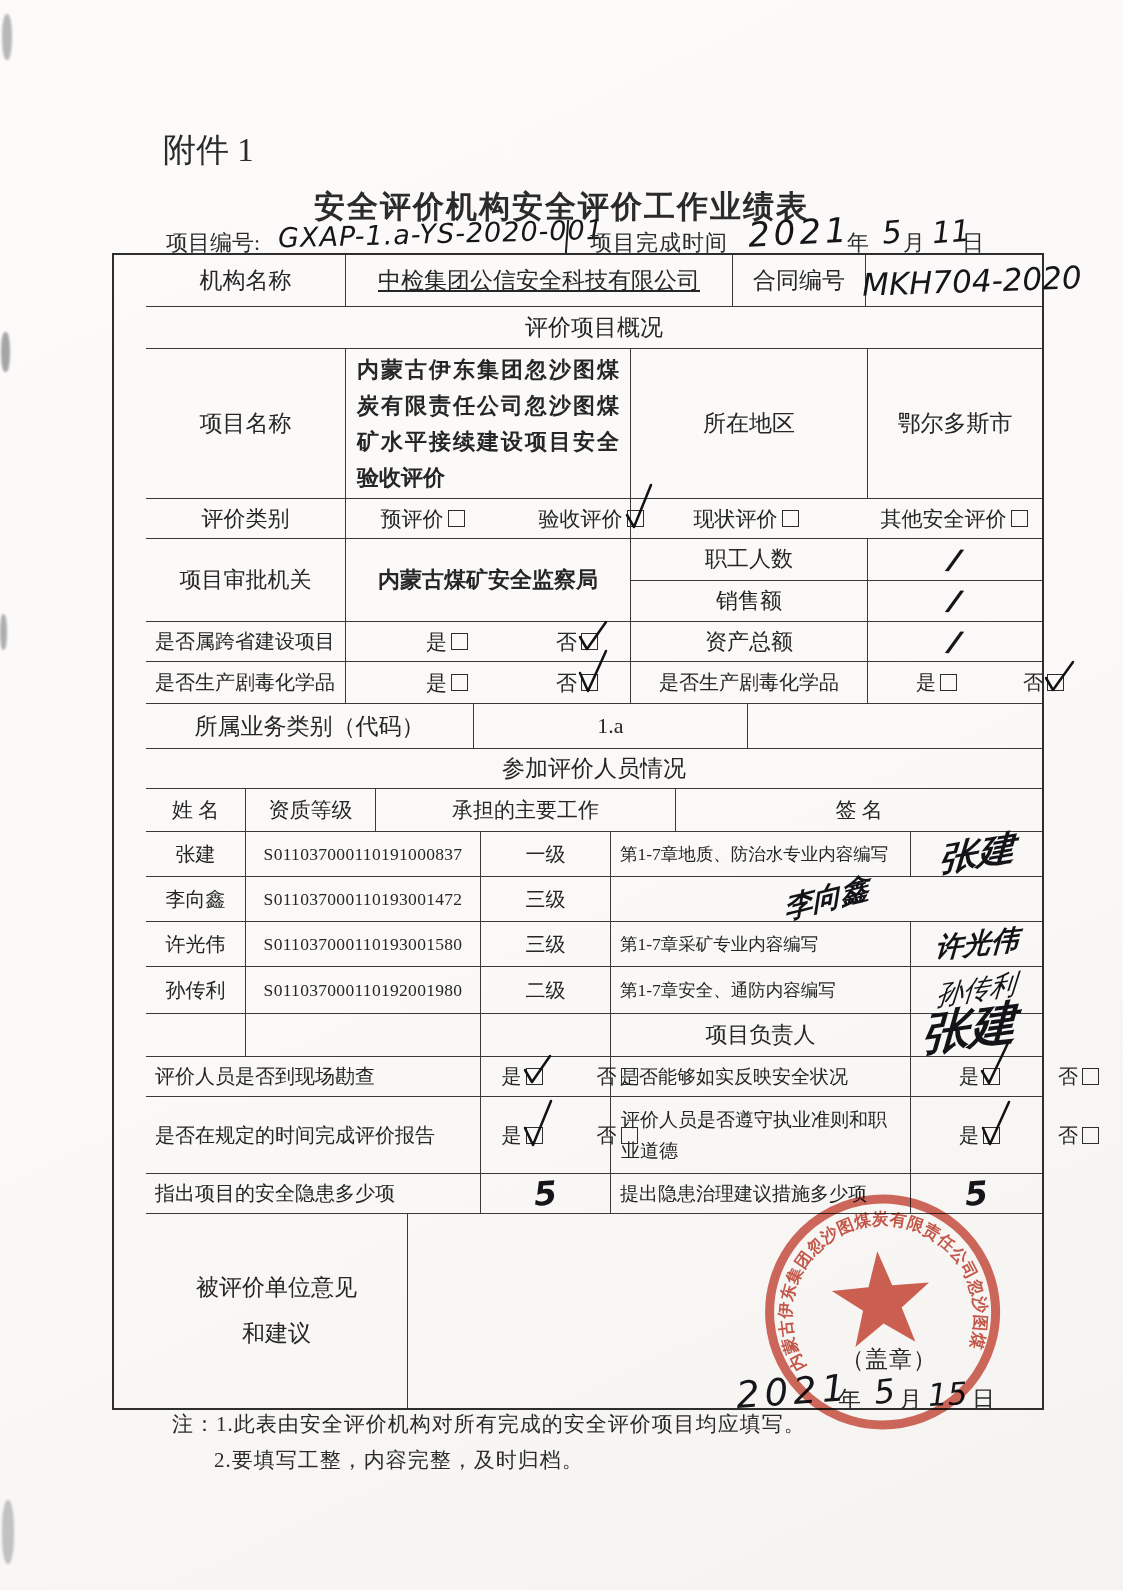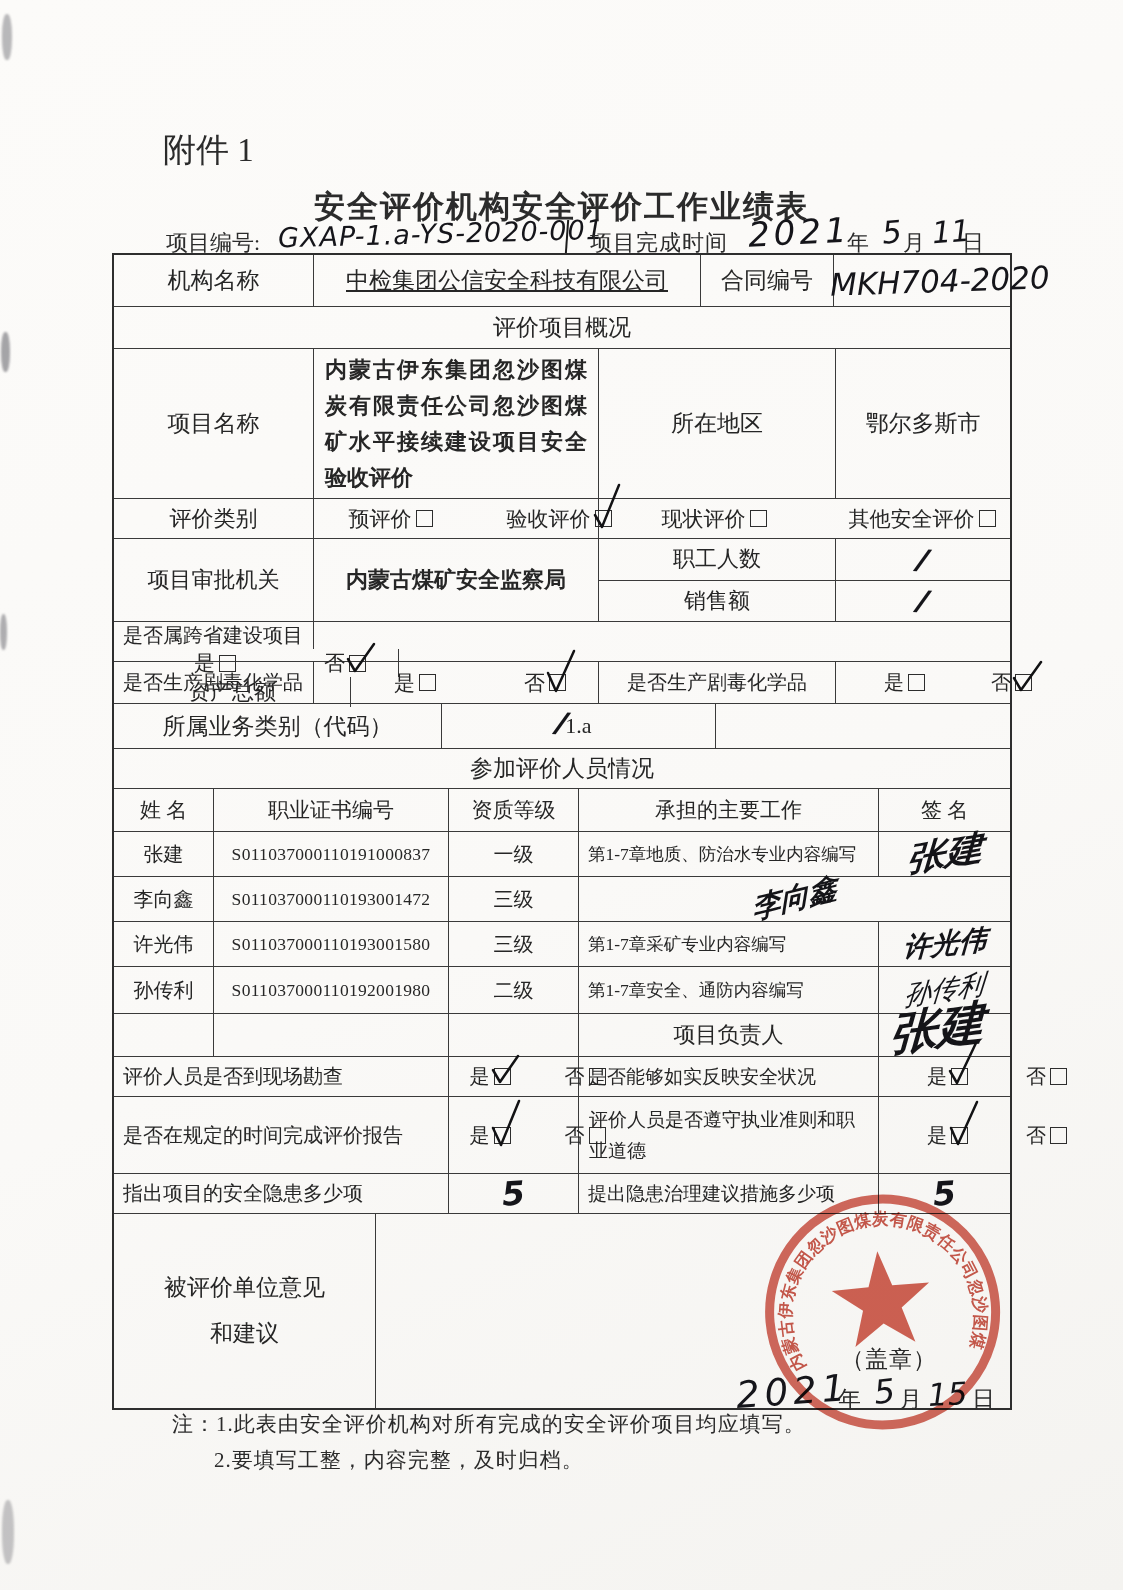--- a/index.html
+++ b/index.html
@@ -11,7 +11,7 @@
   .hw{font-family:"DejaVu Sans","Liberation Sans",sans-serif;font-style:italic;color:#15151a;}
 
   
-  .tbl{position:absolute;left:112px;top:253px;width:896px;border:2.2px solid #2e2e2e;background:transparent;}
+  .tbl{position:absolute;left:112px;top:253px;width:896px;border:2.2px solid #2e2e2e;background:transparent;padding-left:32px;}
   .r{display:flex;border-bottom:1.5px solid #3a3a3a;box-sizing:border-box;}
   .r.noline{border-bottom:none;}
   .c{border-right:1.5px solid #3a3a3a;box-sizing:border-box;display:flex;align-items:center;justify-content:center;position:relative;flex:0 0 auto;}

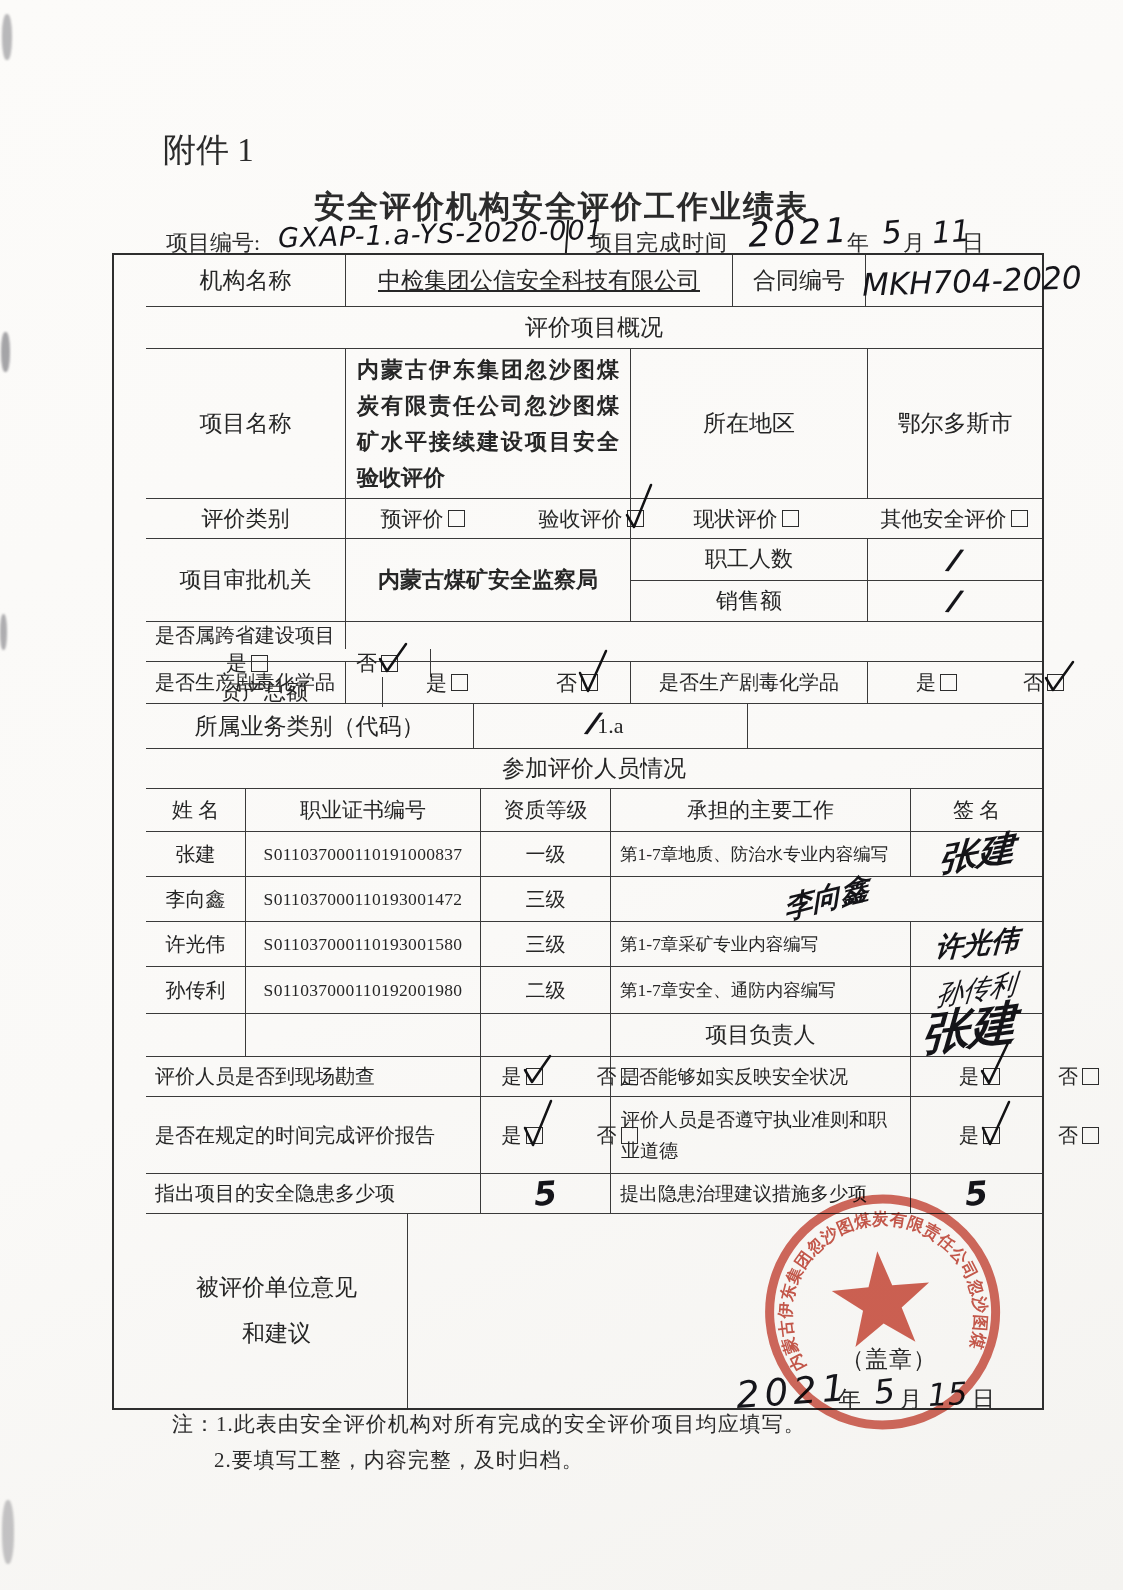--- a/index.html
+++ b/index.html
@@ -149,7 +149,7 @@
       </div>
     </div>
 
-    <div class="r" style="height:40px;flex-direction:column;">
+    <div class="r" style="height:40px;">
       <div class="c f20 left pad" style="width:200px;">是否属跨省建设项目</div>
       <div class="c" style="width:285px;">
         <div class="optgrp f21" style="gap:40px;">

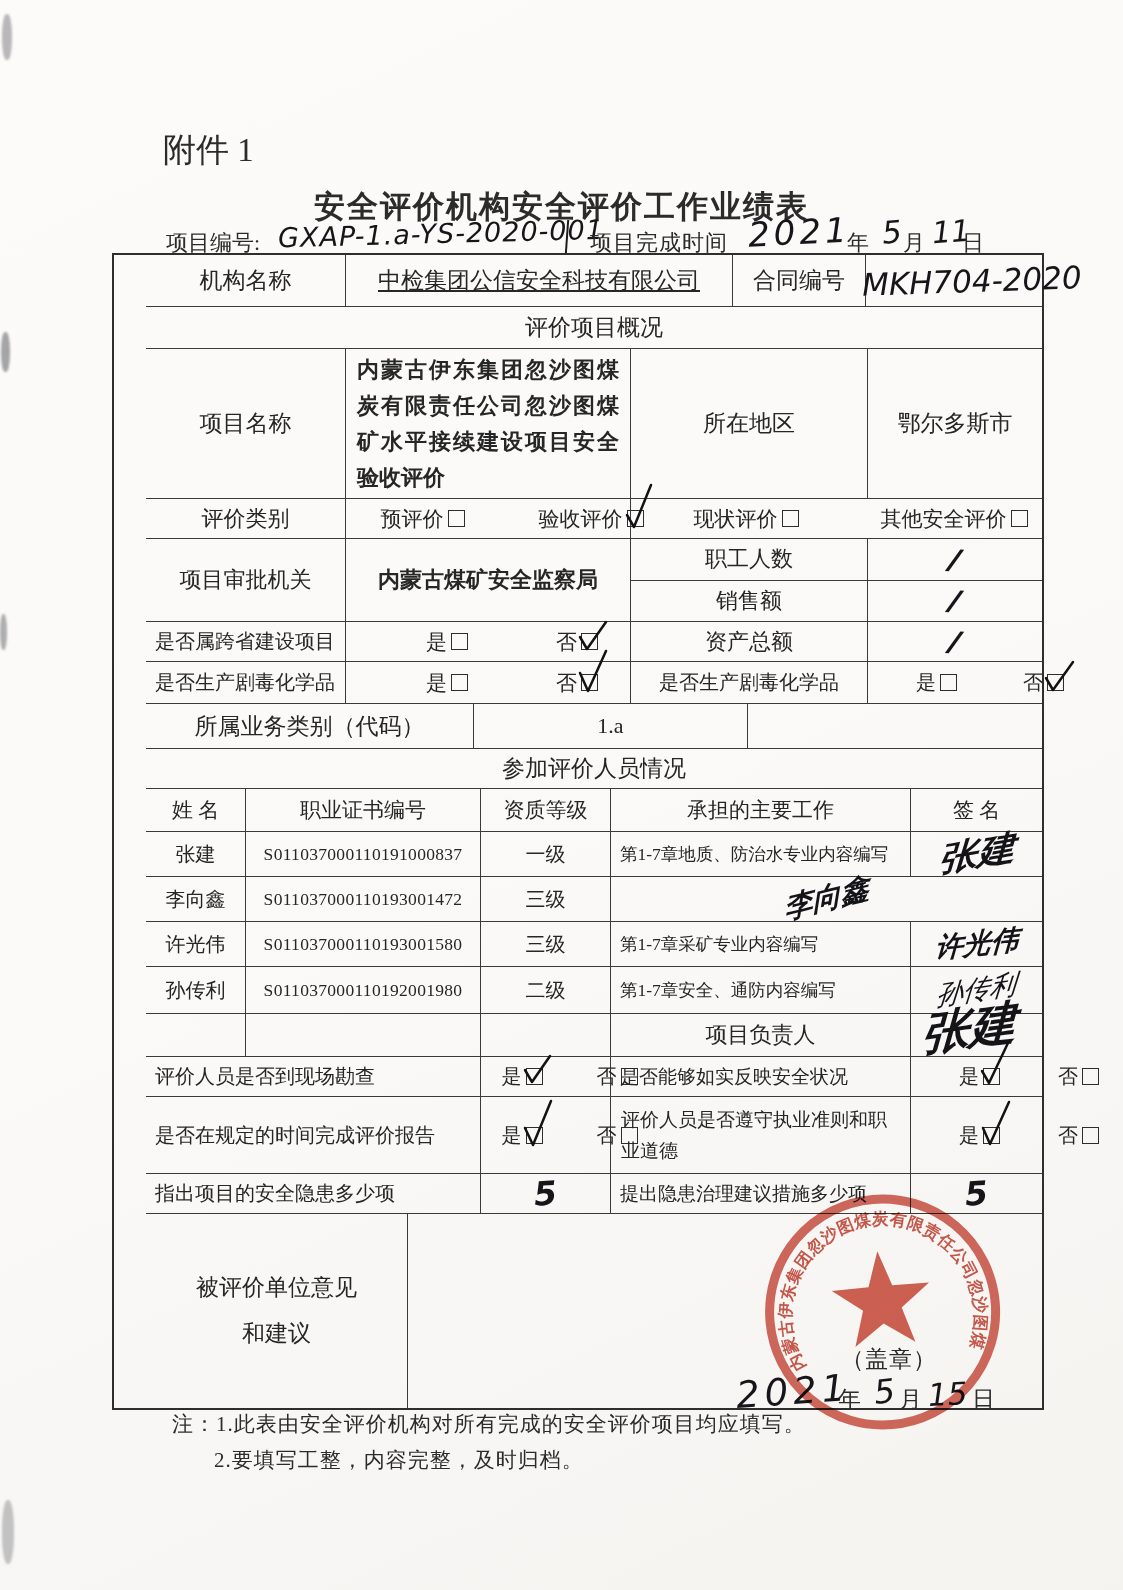--- a/index.html
+++ b/index.html
@@ -222,7 +222,6 @@
 
     <div class="r" style="height:43px;">
       <div class="c f21" style="width:100px;">姓  名</div>
-      <div class="c f21" style="width:235px;">职业证书编号</div>
       <div class="c f21" style="width:130px;">资质等级</div>
       <div class="c f21" style="width:300px;">承担的主要工作</div>
       <div class="c last f21">签  名</div>

